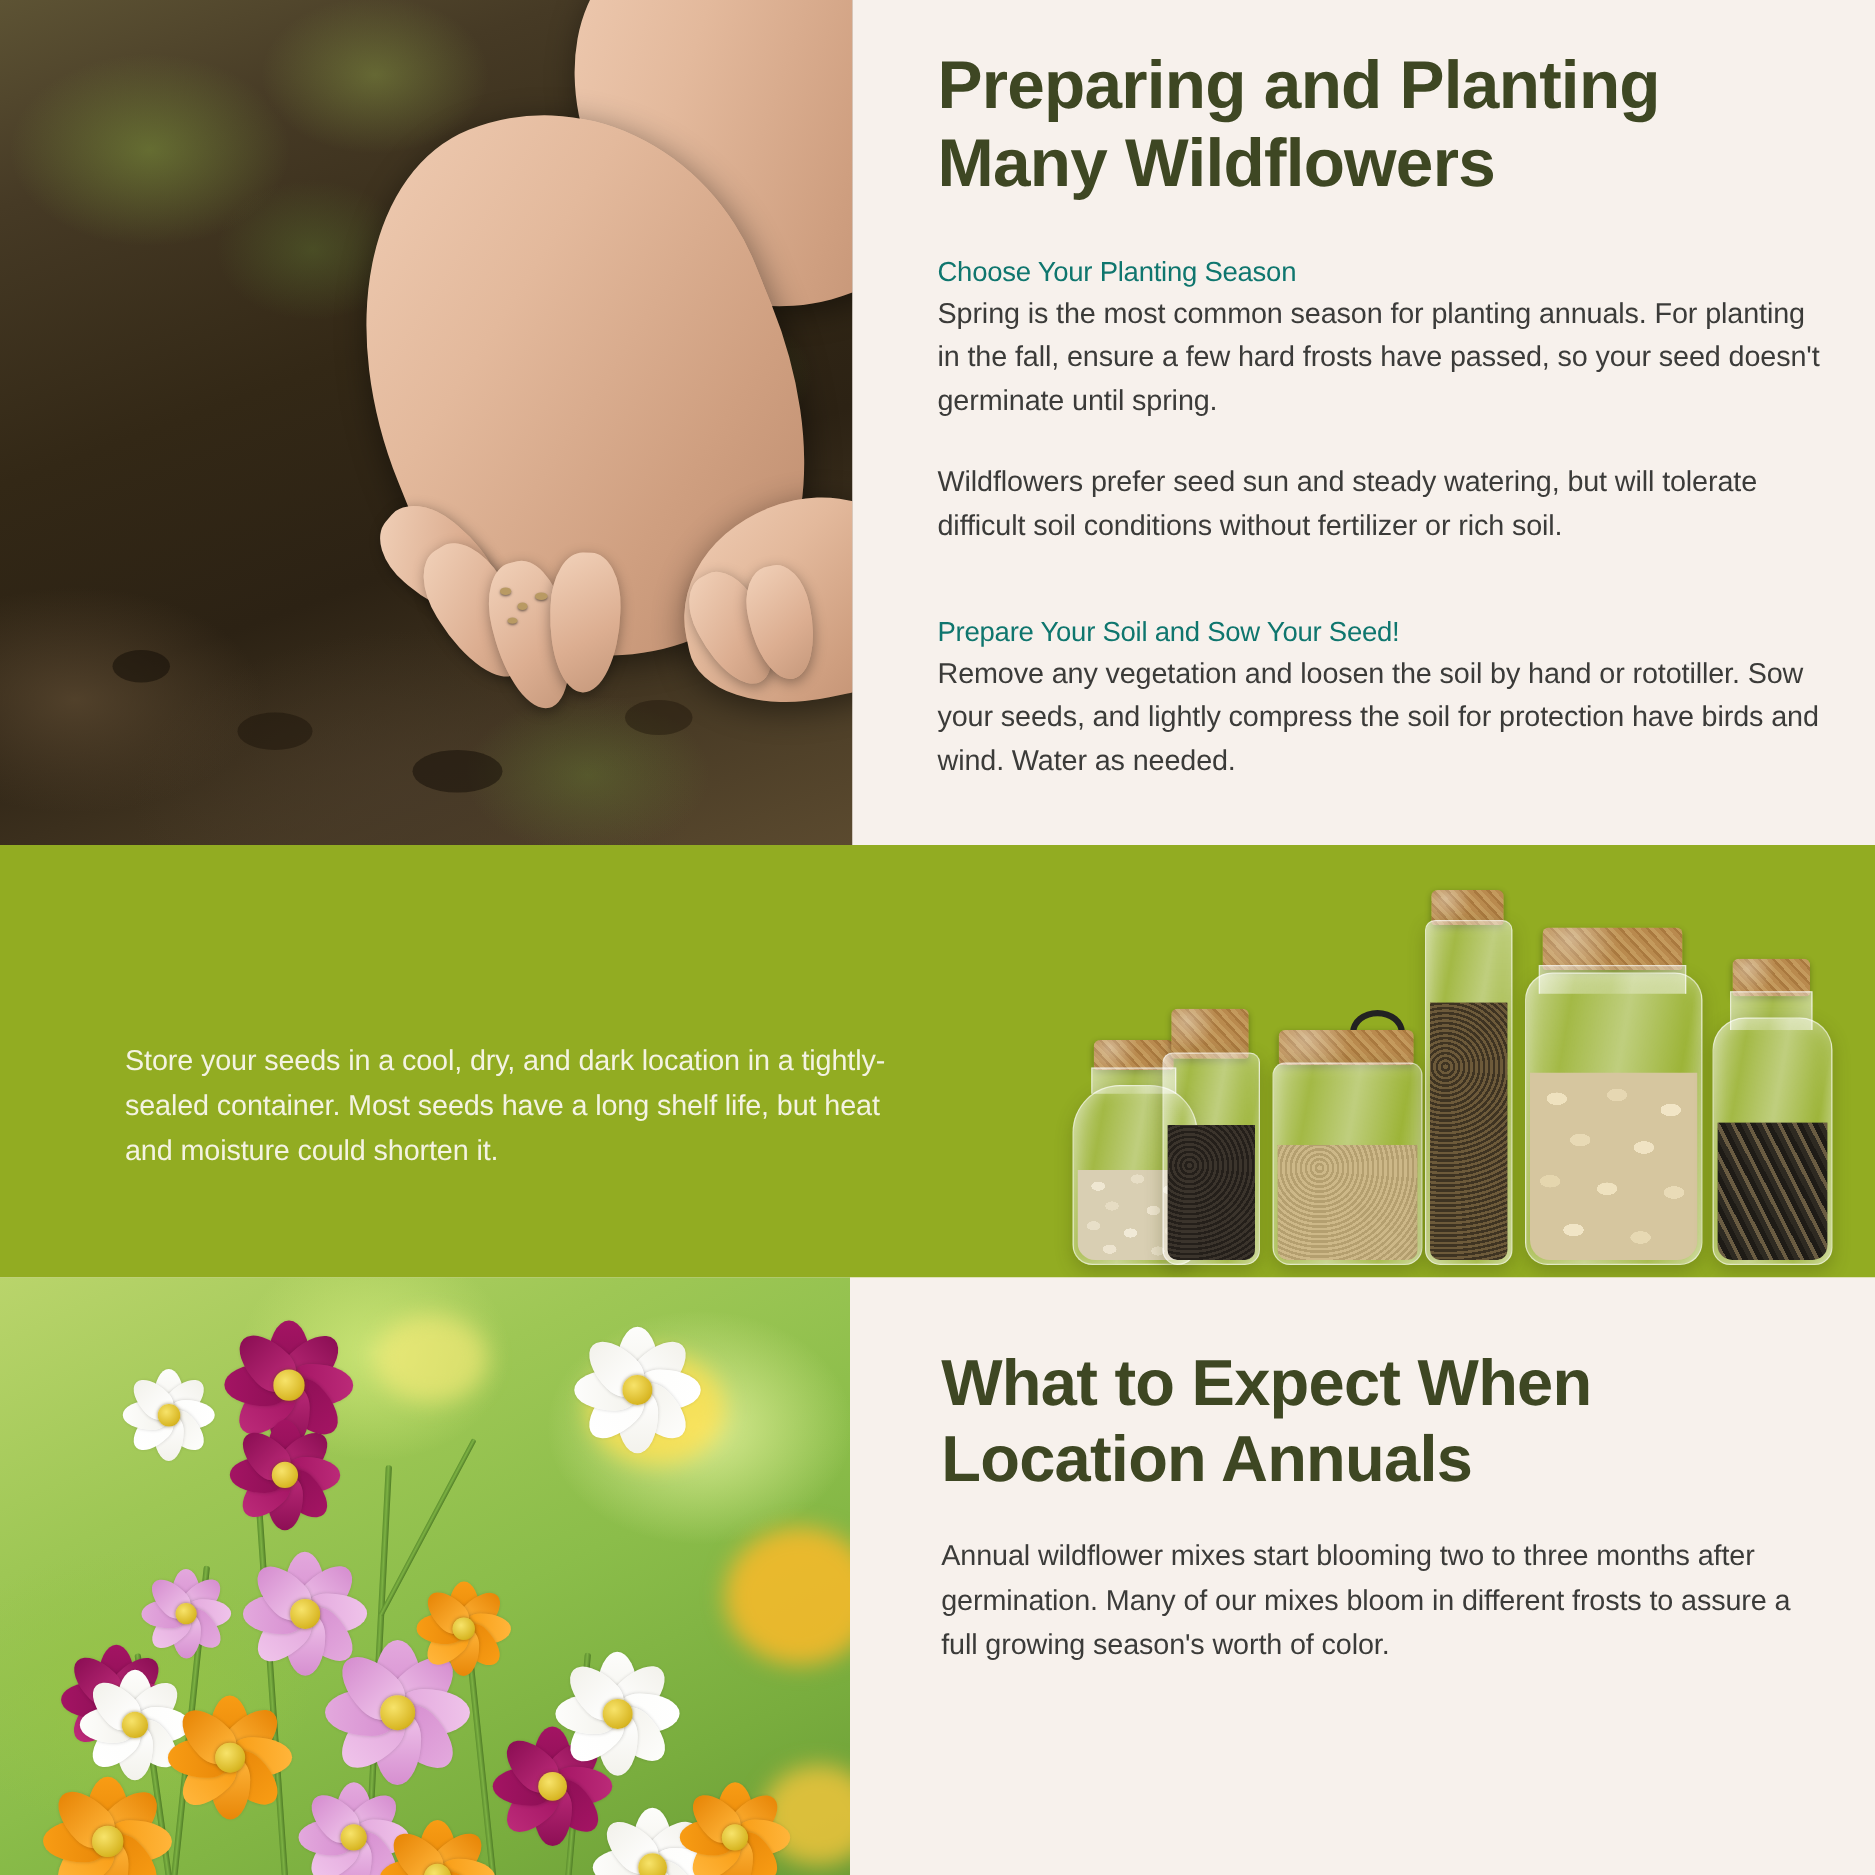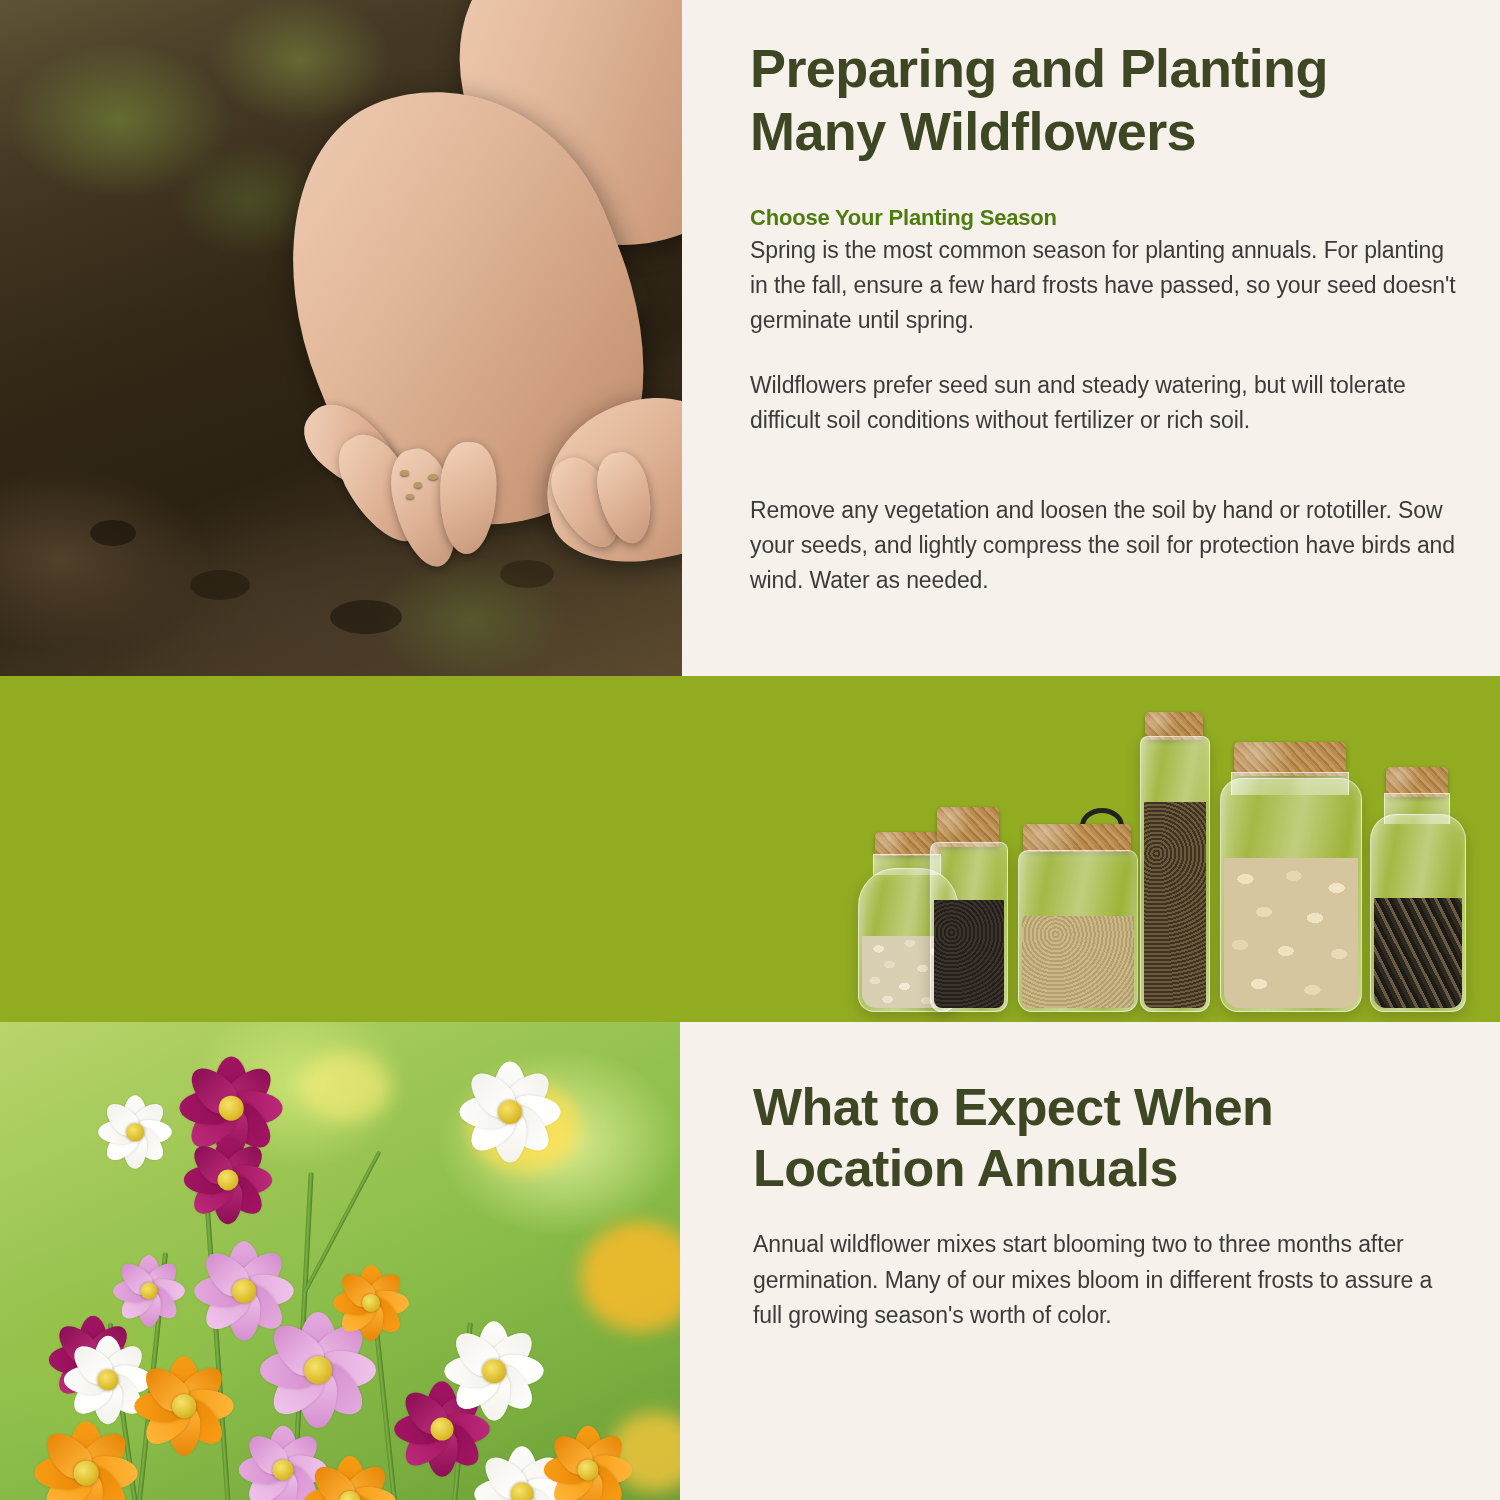--- a/index.html
+++ b/index.html
@@ -72,7 +72,7 @@
   }
   .sub-block{position:absolute;left:68px;width:710px;}
   .sub-head{
-    color:#4d7c0f;font-weight:bold;font-size:22px;margin:0 0 2px 0;letter-spacing:-0.2px;
+    color:#0f766e;font-weight:normal;font-size:22px;margin:0 0 2px 0;letter-spacing:-0.2px;
   }
   .sub-body{
     color:#3b3b39;font-size:23px;line-height:1.52;margin:0;letter-spacing:-0.1px;

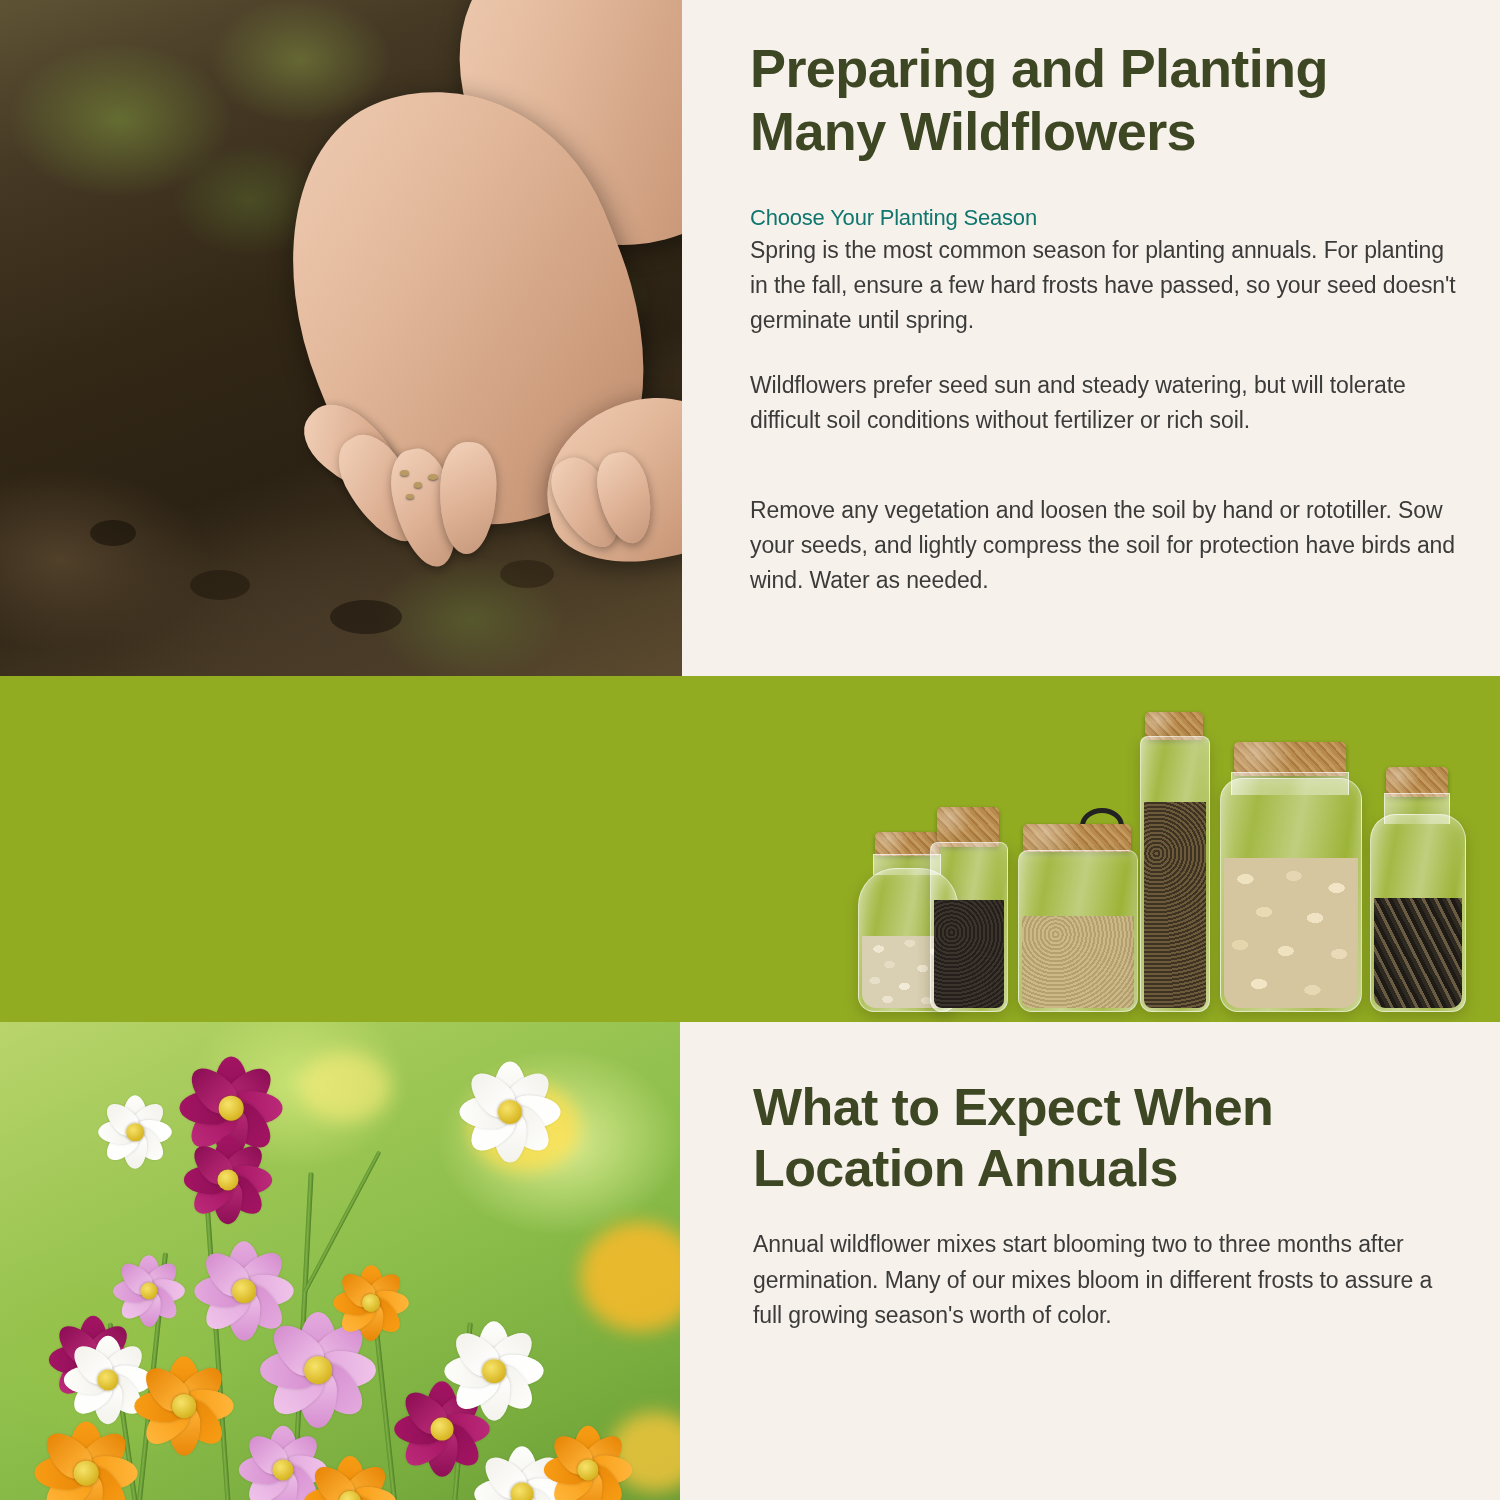--- a/index.html
+++ b/index.html
@@ -243,6 +243,7 @@
     </div>
 
     <div class="sub-block" id="sub2">
+      <p class="sub-head">Prepare Your Soil and Sow Your Seed!</p>
       <p class="sub-body">Remove any vegetation and loosen the soil by hand or rototiller. Sow your seeds, and lightly compress the soil for protection have birds and wind. Water as needed.</p>
     </div>
   </div>

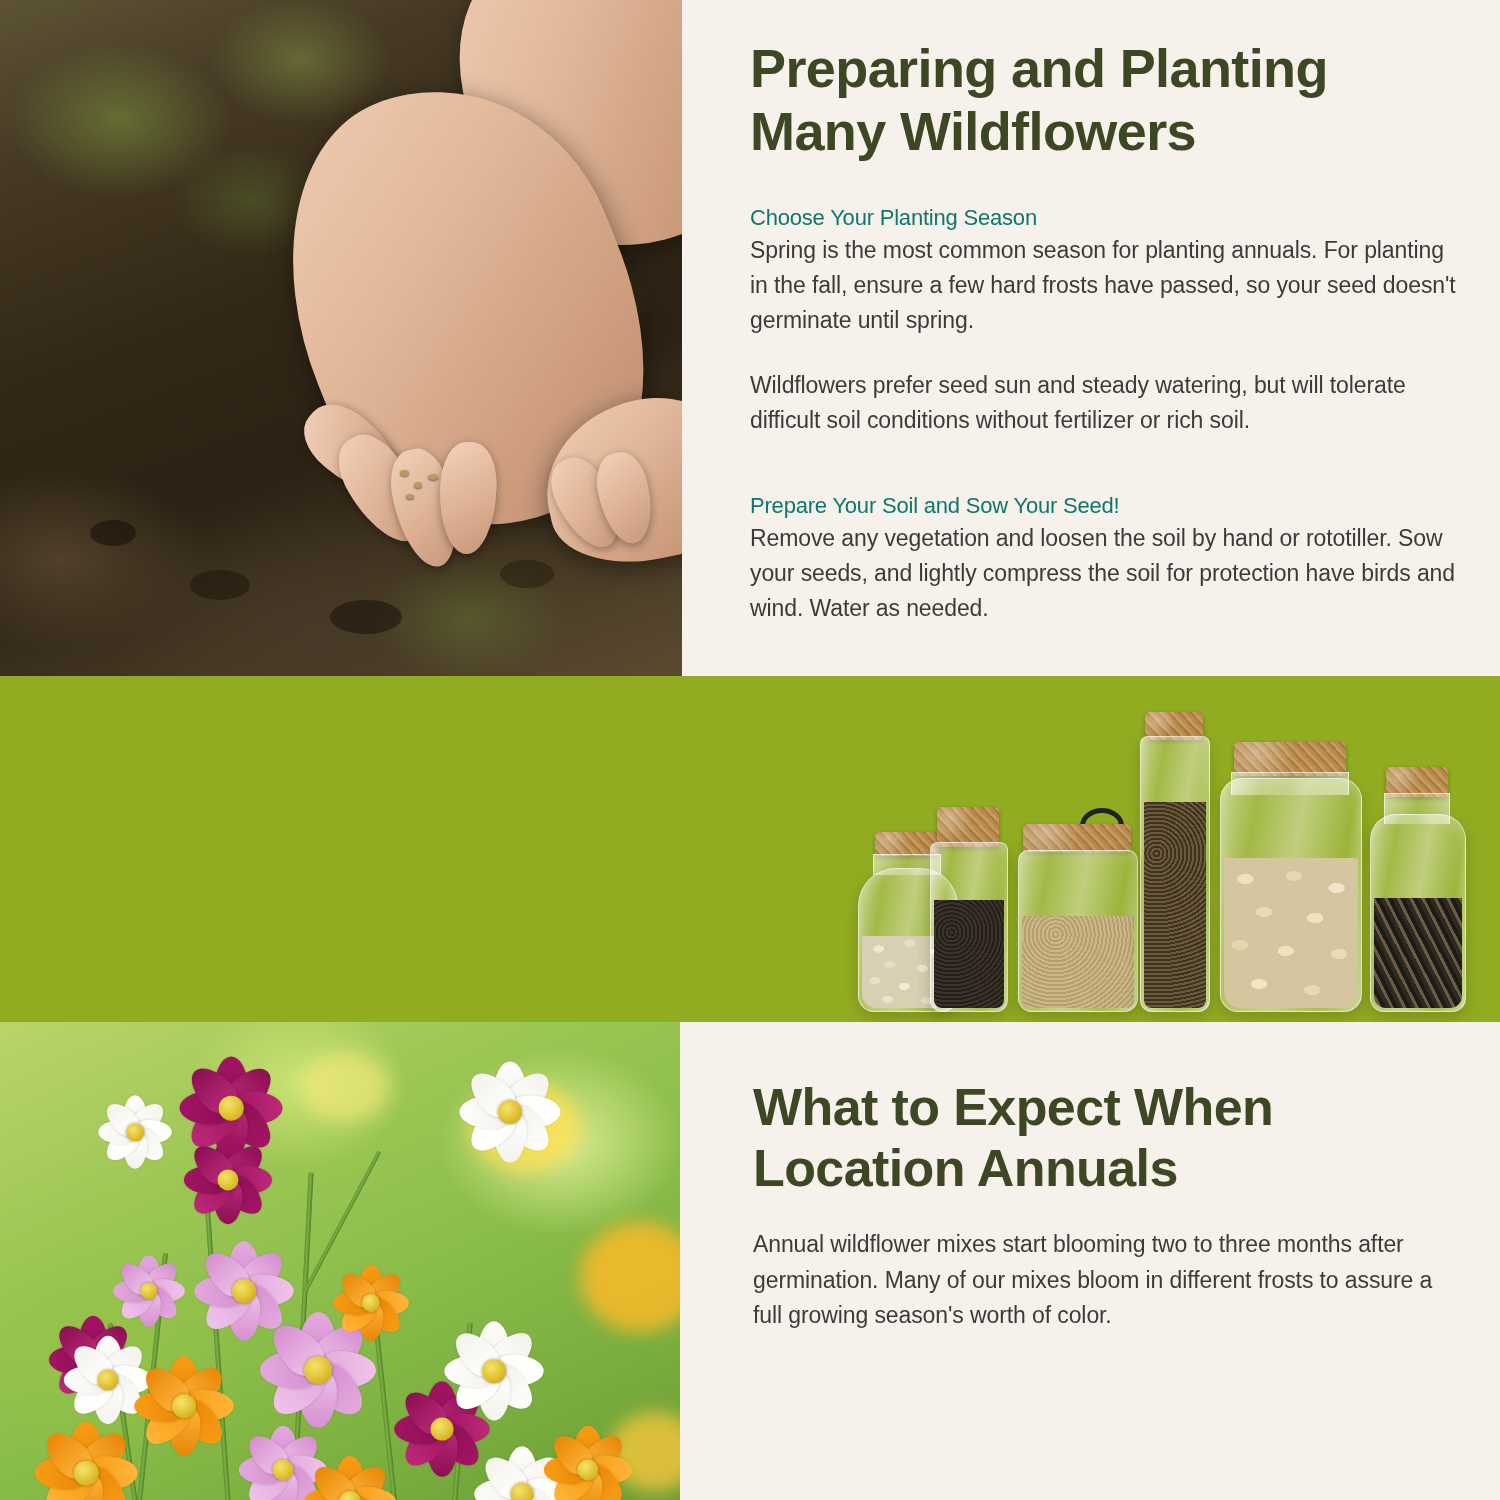--- a/index.html
+++ b/index.html
@@ -249,6 +249,7 @@
   </div>
 
   <div class="block band-green">
+    <p class="band-body">Store your seeds in a cool, dry, and dark location in a tightly-sealed container. Most seeds have a long shelf life, but heat and moisture could shorten it.</p>
 
     <div class="jars">
 

